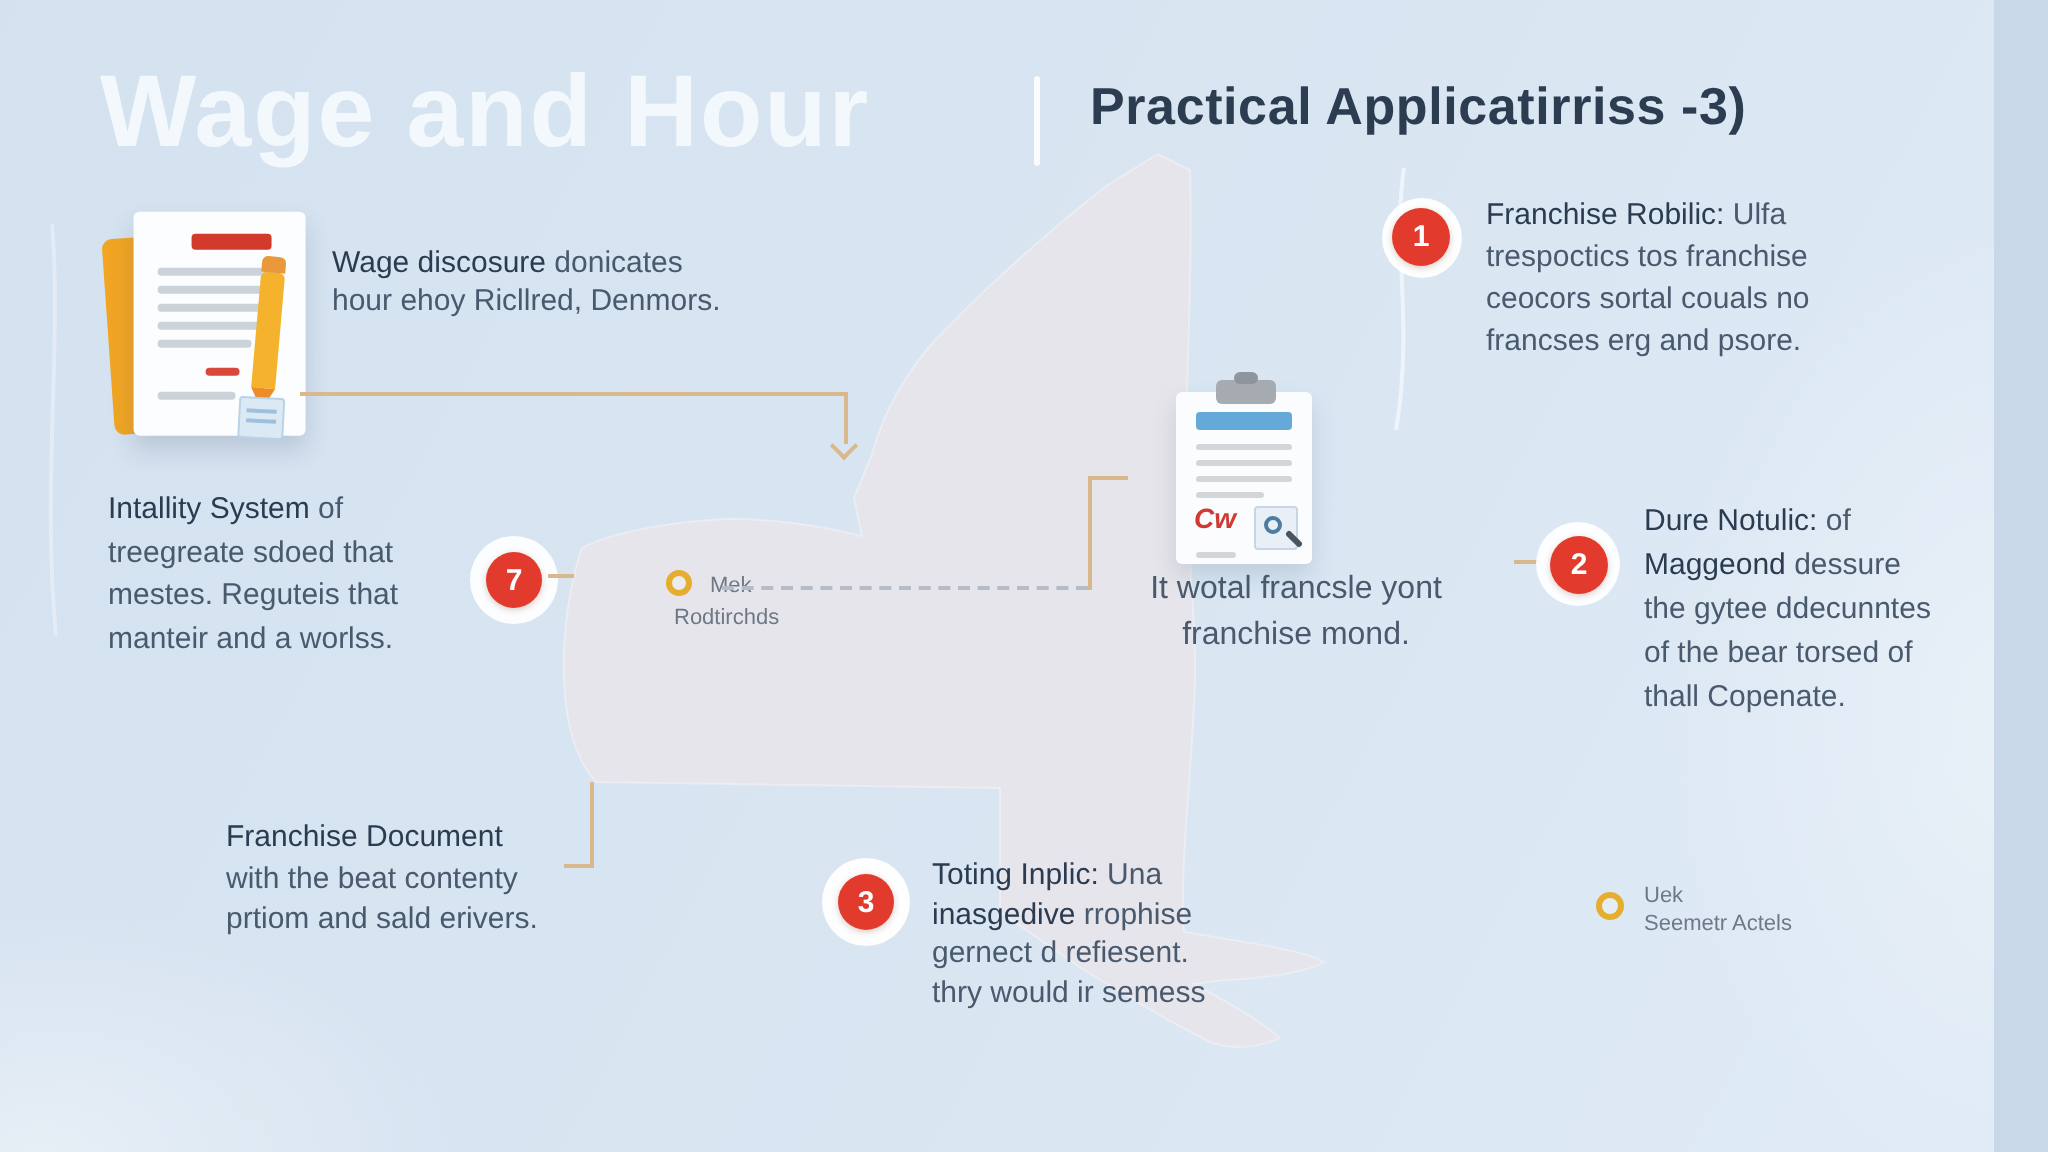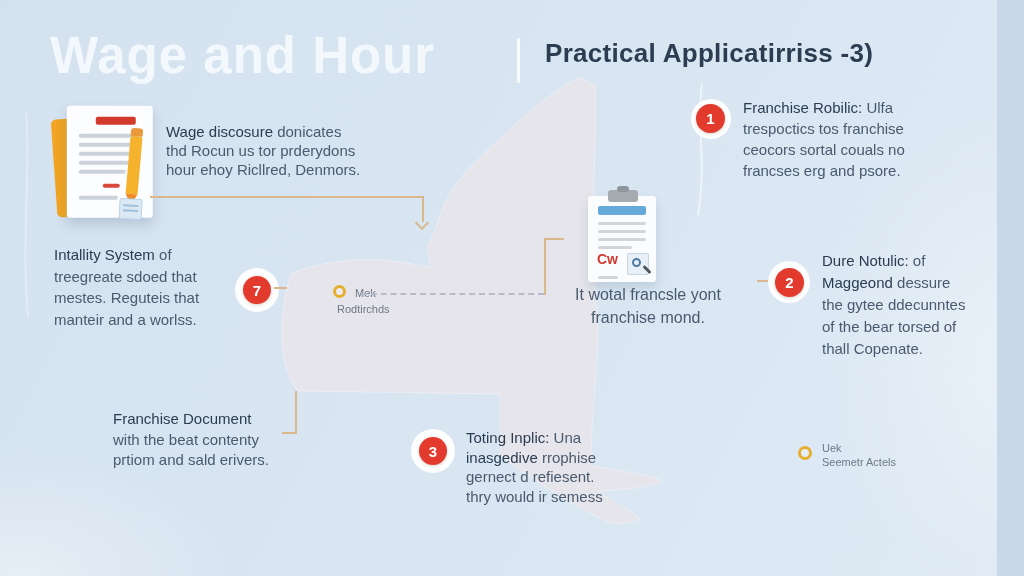--- a/index.html
+++ b/index.html
@@ -114,7 +114,6 @@
 
   <div class="block" style="left:166px;top:122px;line-height:19px">
       <div><b>Wage discosure</b><span> donicates</span></div>
-      <div><b></b><span>thd Rocun us tor prderydons</span></div>
       <div><b></b><span>hour ehoy Ricllred, Denmors.</span></div>
     </div>
 

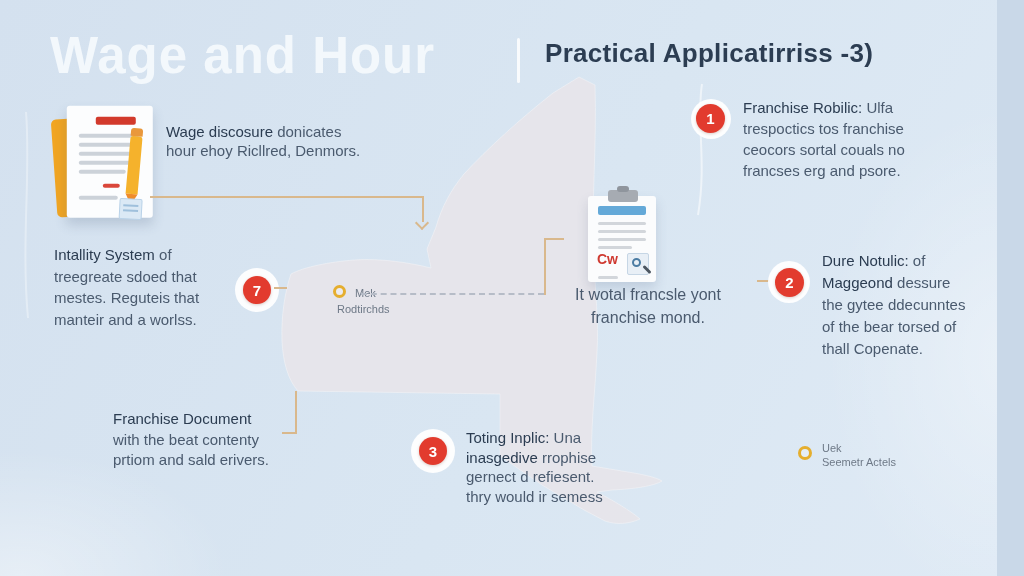--- a/index.html
+++ b/index.html
@@ -61,7 +61,7 @@
               box-shadow:0 6px 12px rgba(70,90,120,.18);}
   .clip-bluebar{position:absolute;left:10px;top:10px;width:48px;height:9px;background:#64a9d8;border-radius:2px;}
   .clip-line{position:absolute;left:10px;width:48px;height:3px;background:#d2d6db;border-radius:2px;}
-  .clip-mark{position:absolute;left:9px;top:55px;font-size:14px;font-weight:700;color:#cf3a31;}
+  .clip-mark{position:absolute;left:9px;top:55px;font-size:14px;font-weight:700;font-style:italic;color:#cf3a31;}
   .magbox{position:absolute;left:39px;top:57px;width:22px;height:22px;background:#e8eff6;
           border:1px solid #c6d6e5;border-radius:2px;}
   .maglens{position:absolute;left:4px;top:4px;width:9px;height:9px;border:2.5px solid #4b7ca3;border-radius:50%;}

